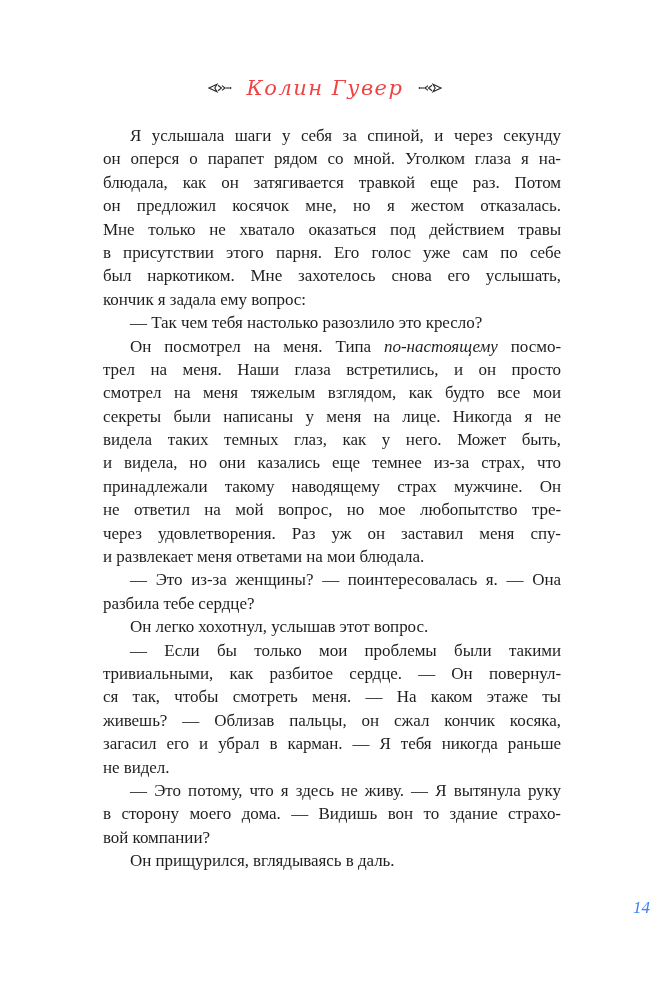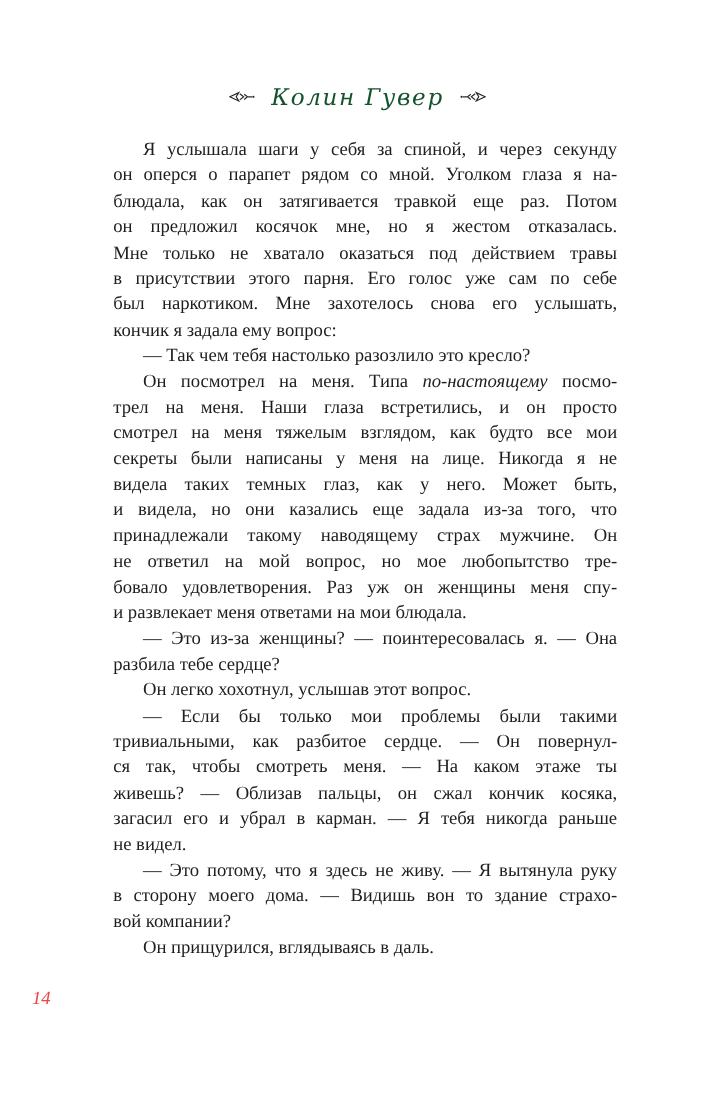--- a/index.html
+++ b/index.html
@@ -20,7 +20,7 @@
     font-style:italic;
     font-size:21px;
     letter-spacing:1.5px;
-    color:#14532d;
+    color:#ef4444;
   }
   .orn{display:inline-flex;align-items:center;}
   .orn svg{display:block;}

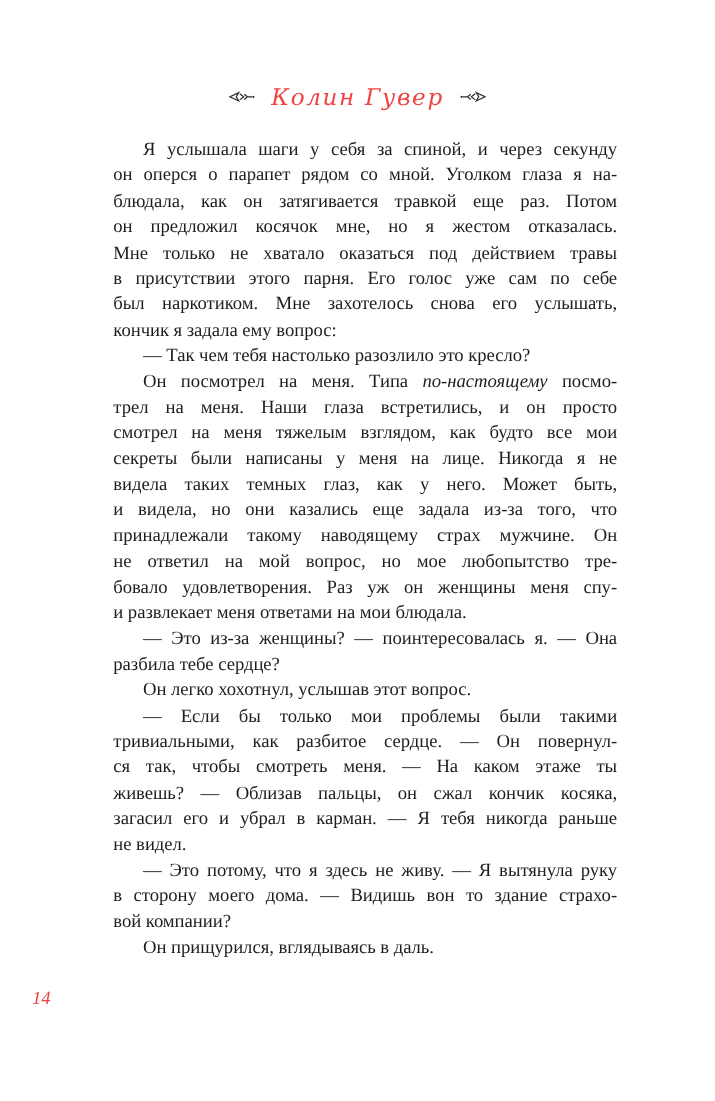--- a/index.html
+++ b/index.html
@@ -90,7 +90,7 @@
       <div class="line">смотрел на меня тяжелым взглядом, как будто все мои</div>
       <div class="line">секреты были написаны у меня на лице. Никогда я не</div>
       <div class="line">видела таких темных глаз, как у него. Может быть,</div>
-      <div class="line">и видела, но они казались еще задала из-за того, что</div>
+      <div class="line">и видела, но они казались еще темнее из-за страх, что</div>
       <div class="line">принадлежали такому наводящему страх мужчине. Он</div>
       <div class="line">не ответил на мой вопрос, но мое любопытство тре-</div>
       <div class="line">бовало удовлетворения. Раз уж он женщины меня спу-</div>

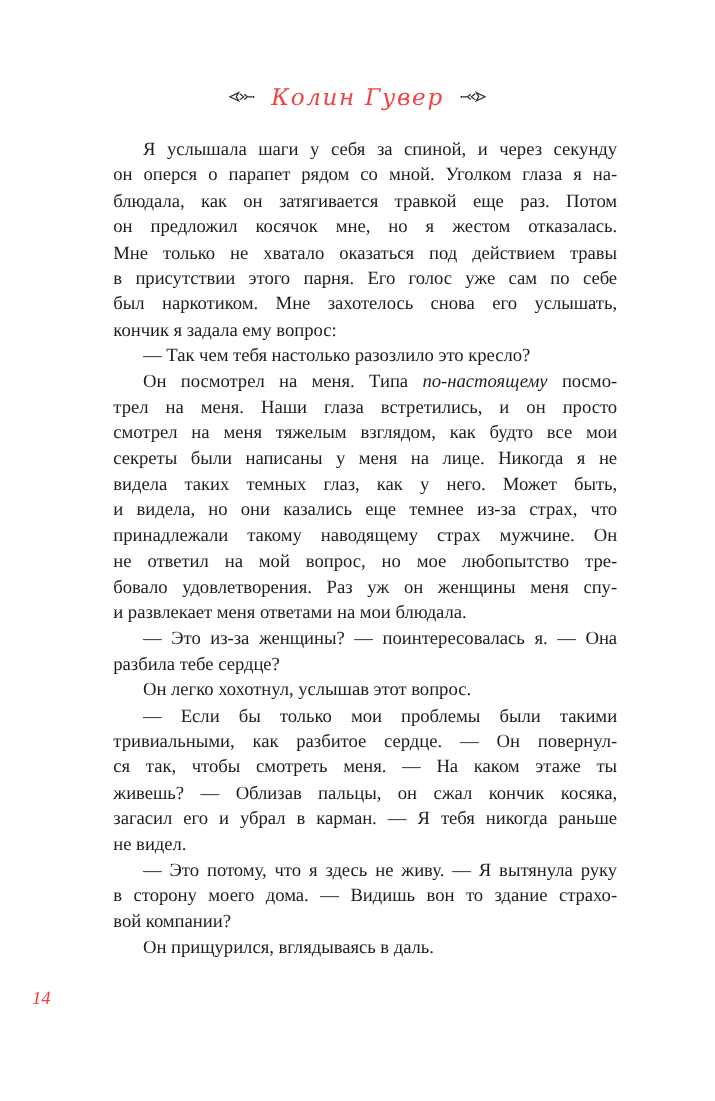--- a/index.html
+++ b/index.html
@@ -93,7 +93,7 @@
       <div class="line">и видела, но они казались еще темнее из-за страх, что</div>
       <div class="line">принадлежали такому наводящему страх мужчине. Он</div>
       <div class="line">не ответил на мой вопрос, но мое любопытство тре-</div>
-      <div class="line">бовало удовлетворения. Раз уж он женщины меня спу-</div>
+      <div class="line">через удовлетворения. Раз уж он заставил меня спу-</div>
       <div class="line last">и развлекает меня ответами на мои блюдала.</div>
       <div class="line first">— Это из-за женщины? — поинтересовалась я. — Она</div>
       <div class="line last">разбила тебе сердце?</div>

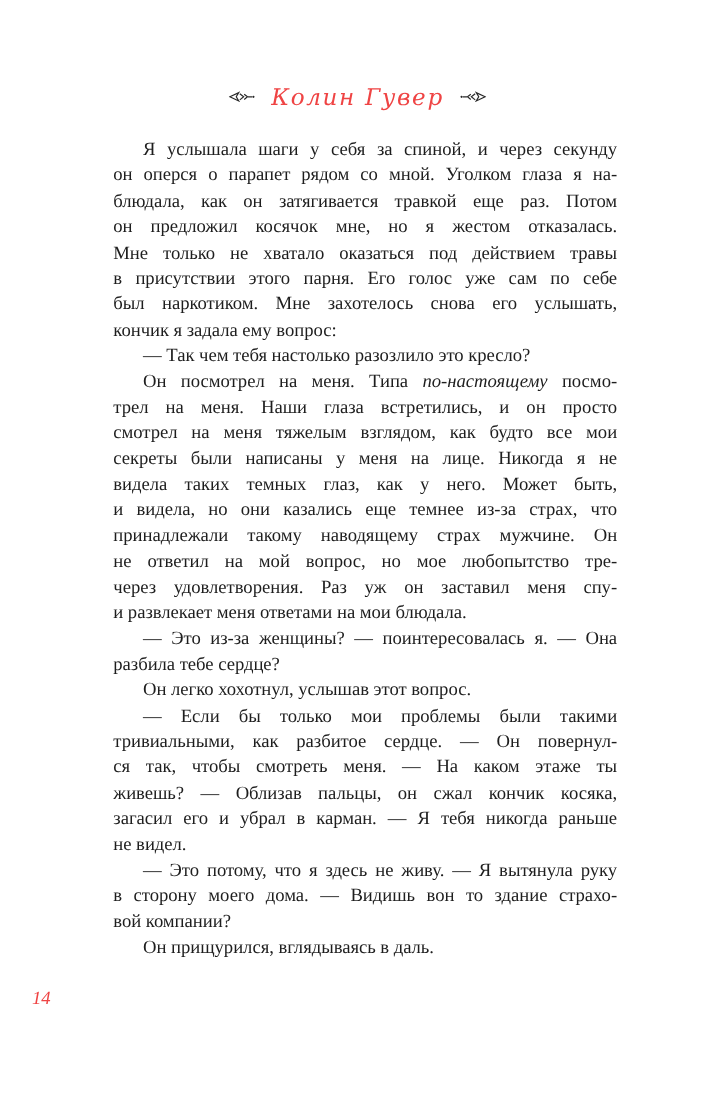--- a/index.html
+++ b/index.html
@@ -41,11 +41,10 @@
   .line i{font-style:italic;}
   .page-number{
     position:absolute;top:898px;left:0;right:0;
-    text-align:left;
+    text-align:right;
     font-style:italic;
     font-size:17px;
-    color:#ef4444;
-    margin-left:29px;
+    color:#3b82f6;
   }
 </style>
 </head>

